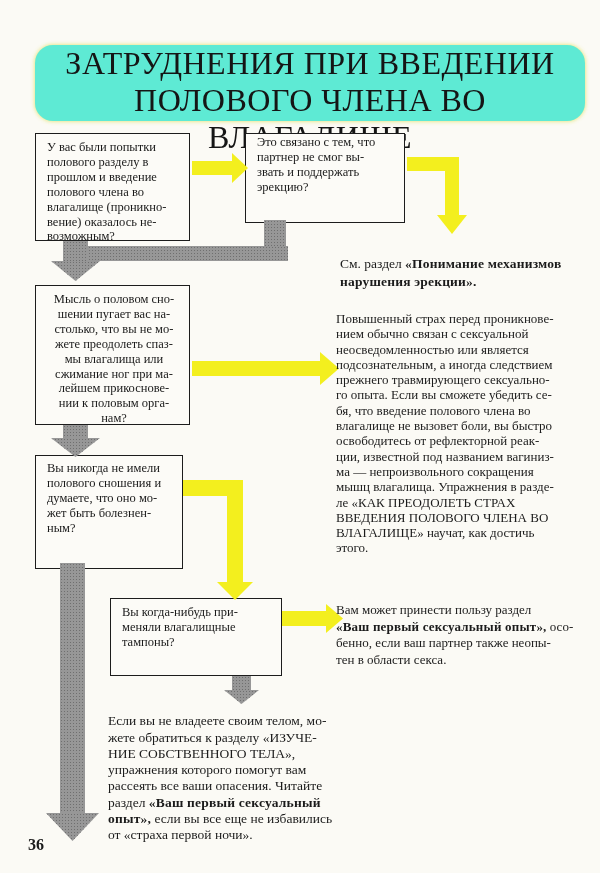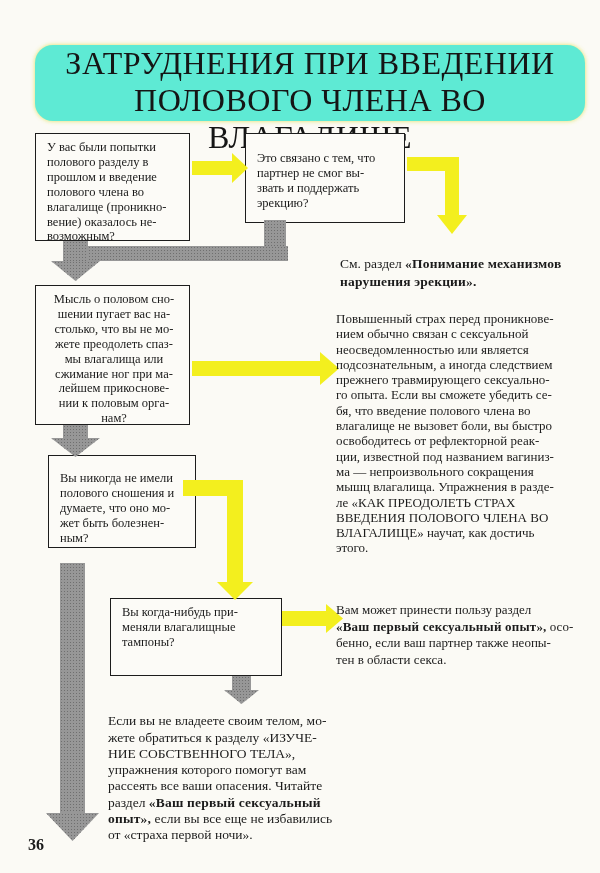--- a/index.html
+++ b/index.html
@@ -75,7 +75,7 @@
 вение) оказалось не-
 возможным?</div>
 
-  <div class="flow-box" style="left:245px;top:133px;width:160px;height:90px;padding-top:17px;">Это связано с тем, что
+  <div class="flow-box" style="left:245px;top:133px;width:160px;height:90px;padding-top:1px;">Это связано с тем, что
 партнер не смог вы-
 звать и поддержать
 эрекцию?</div>

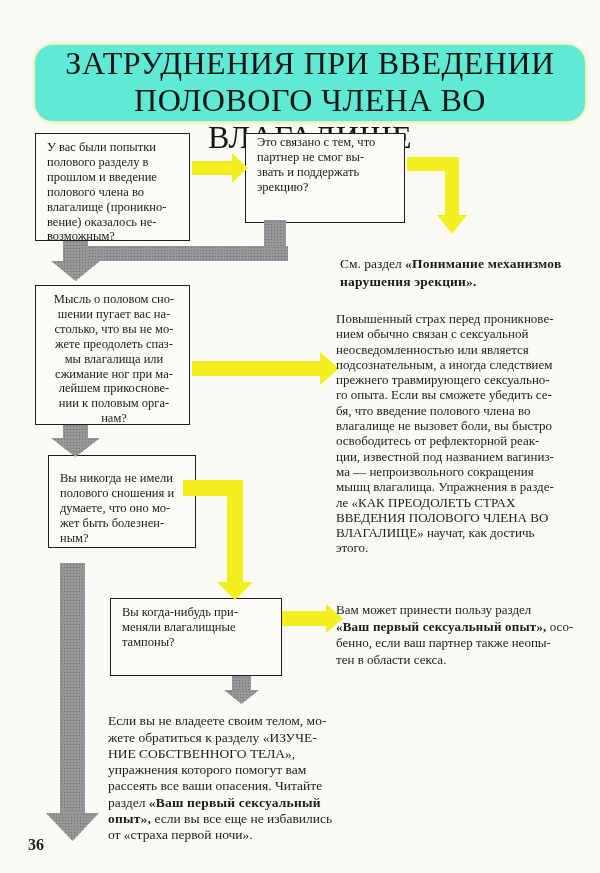--- a/index.html
+++ b/index.html
@@ -90,7 +90,7 @@
 нии к половым орга-
 нам?</div>
 
-  <div class="flow-box" style="left:48px;top:455px;width:148px;height:93px;padding-top:15px;">Вы никогда не имели
+  <div class="flow-box" style="left:35px;top:455px;width:148px;height:114px;padding-top:5px;">Вы никогда не имели
 полового сношения и
 думаете, что оно мо-
 жет быть болезнен-

